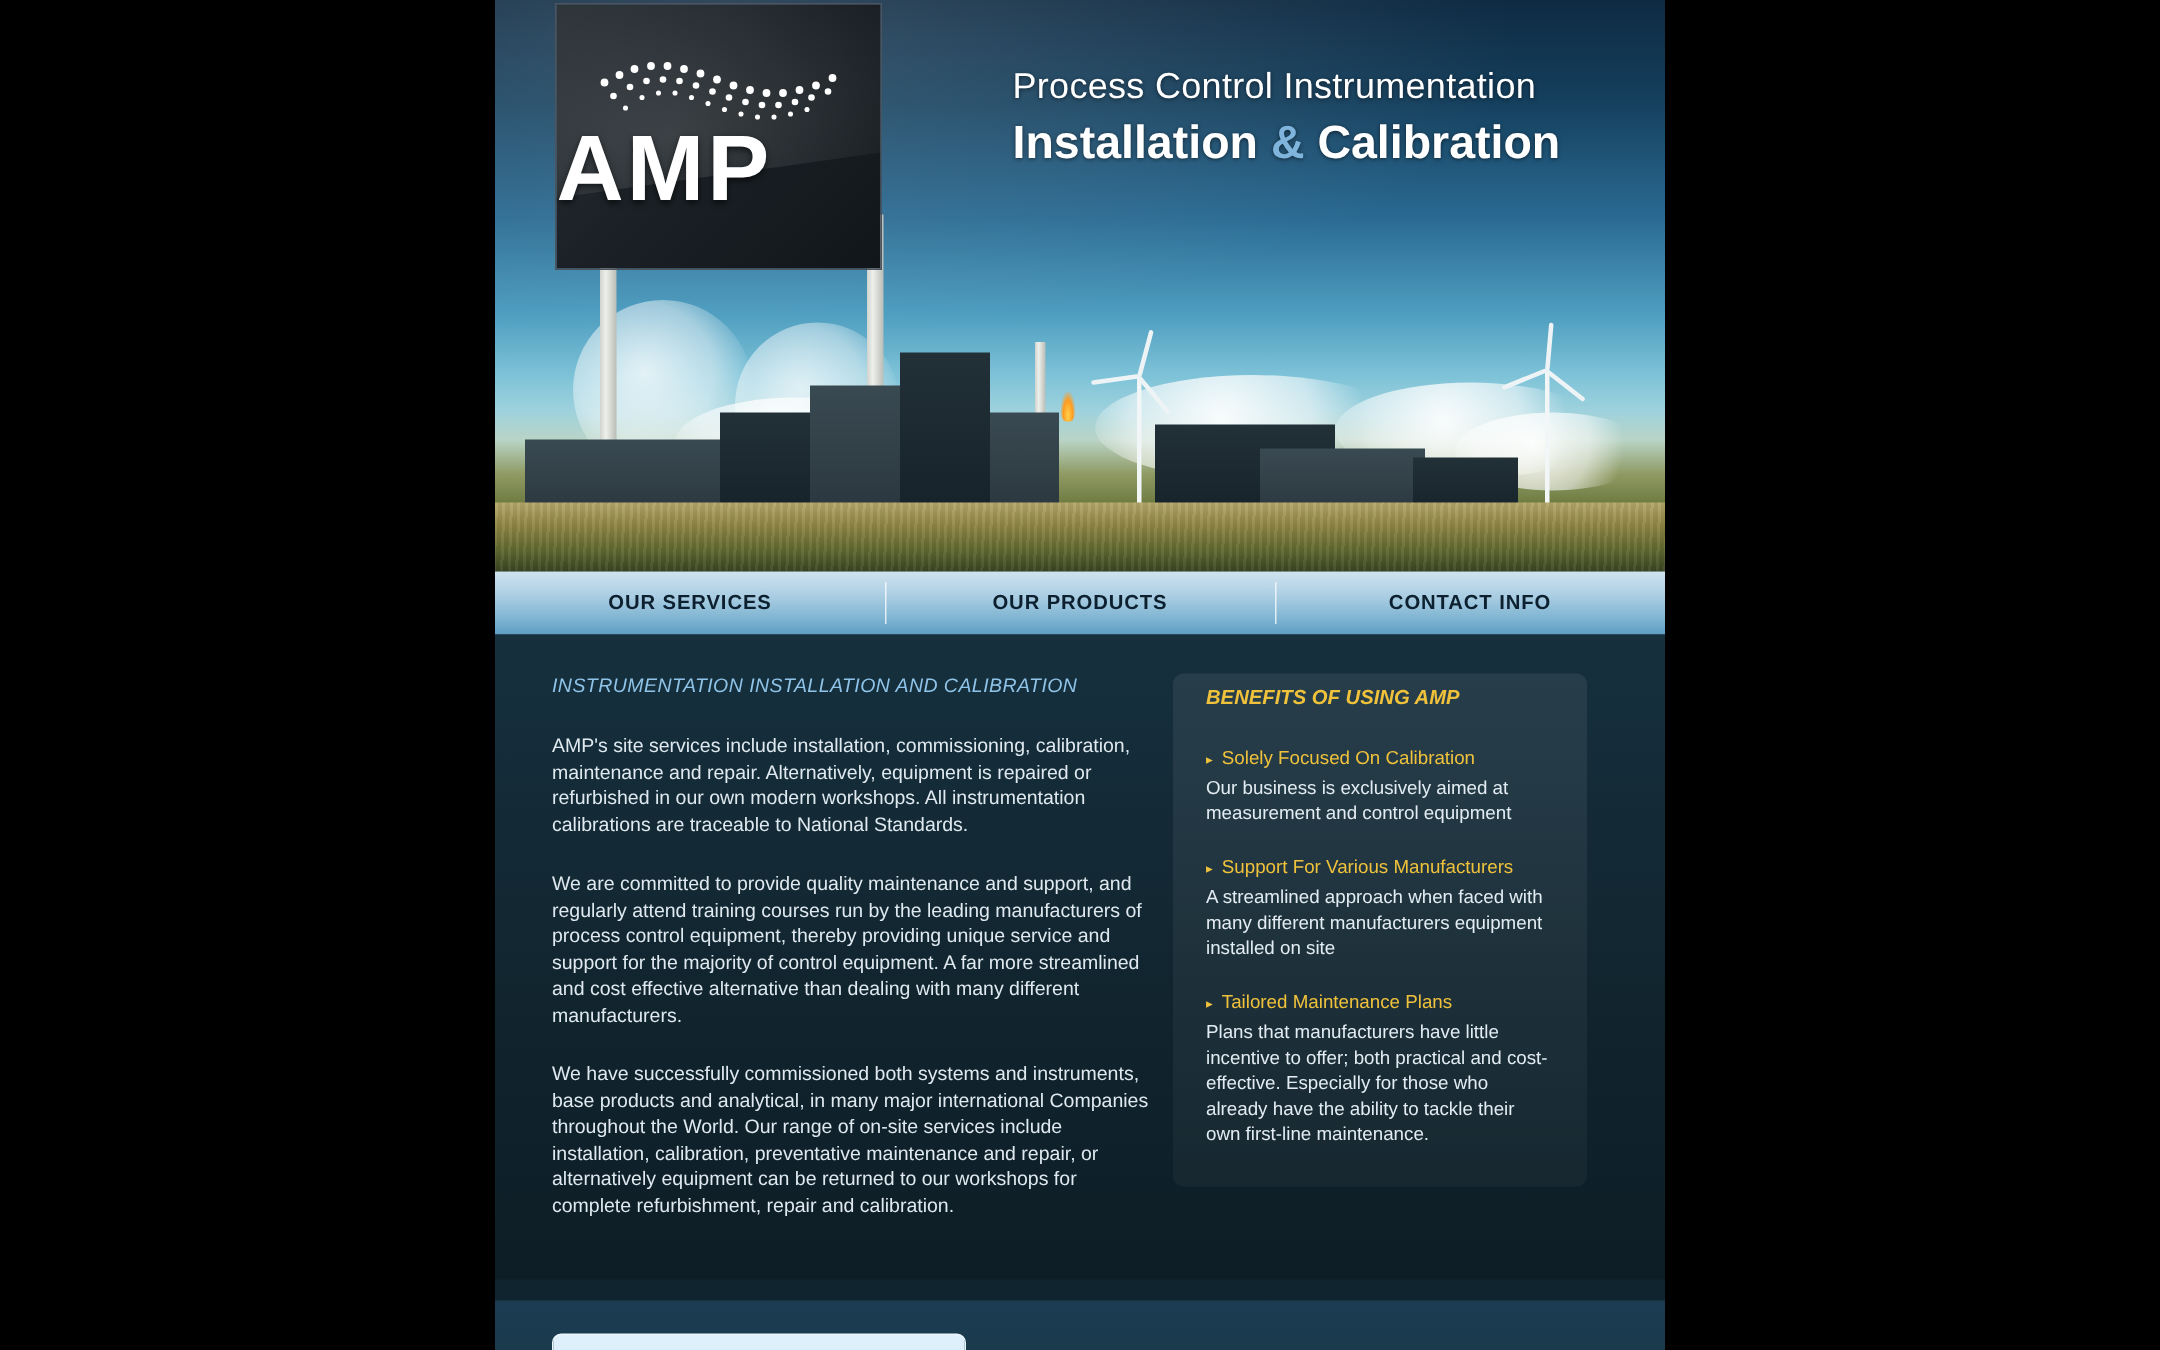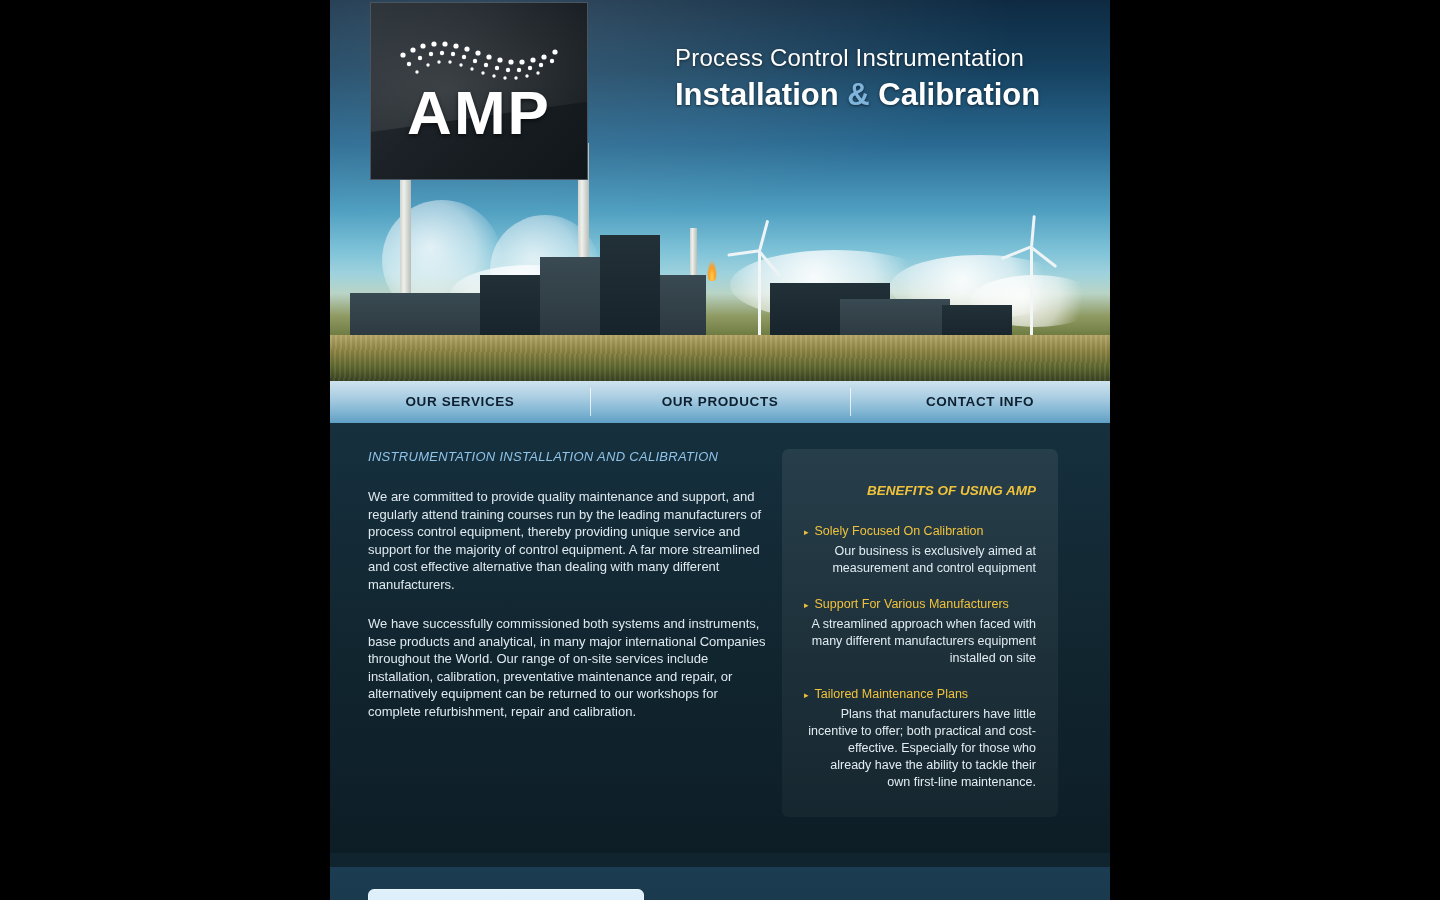--- a/index.html
+++ b/index.html
@@ -113,7 +113,6 @@
   .logo-swoosh { position: absolute; left: 18px; top: 30px; width: 186px; height: 50px; }
   .logo-text {
     position: absolute; left: 0; right: 0; top: 74px;
-    text-align: center;
     color: #ffffff;
     font-size: 62px;
     font-weight: bold;

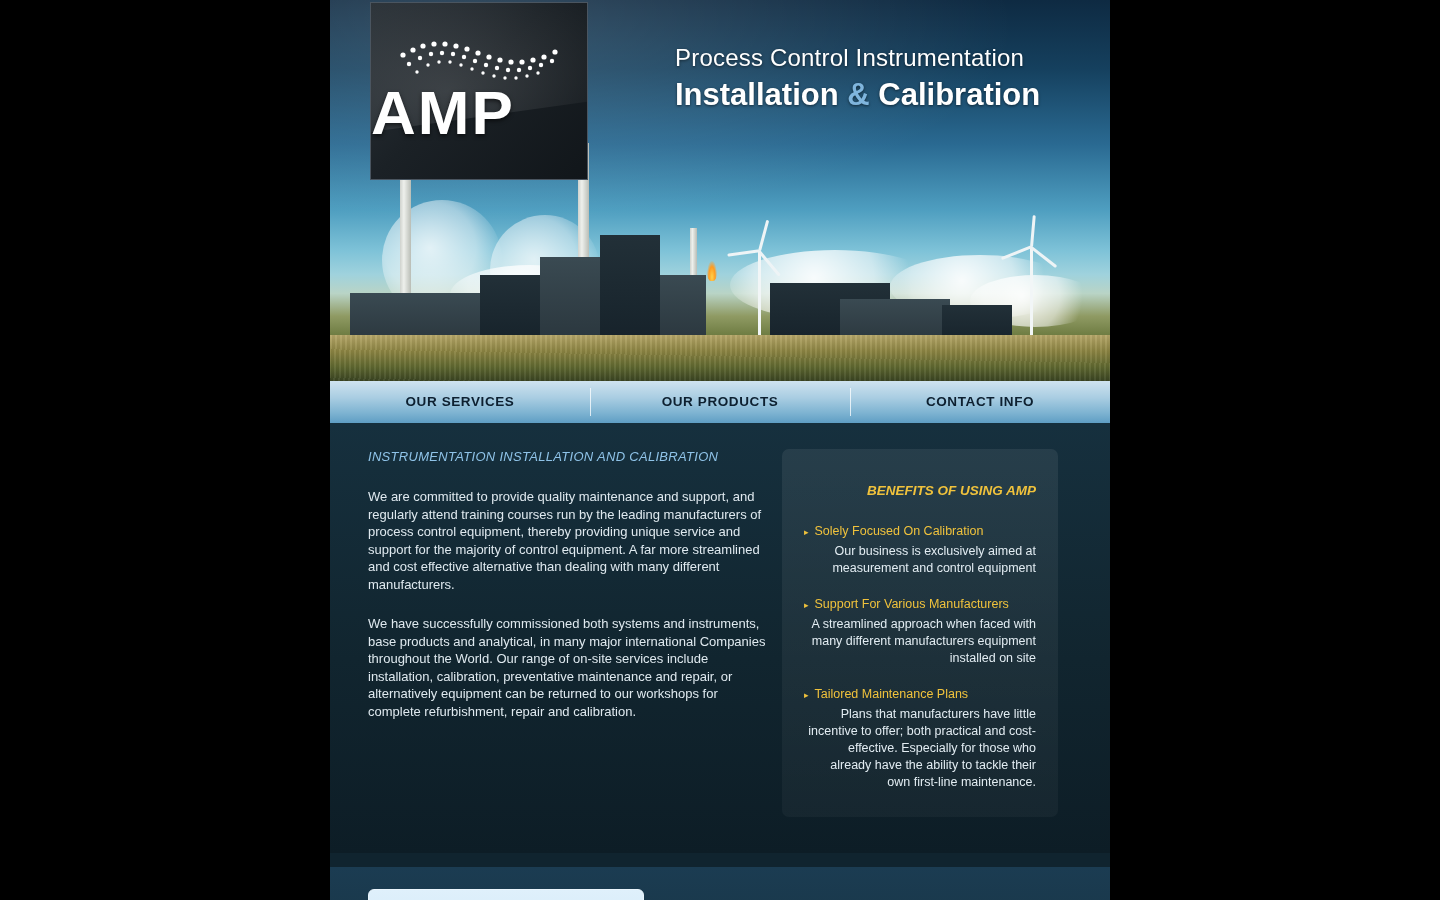--- a/index.html
+++ b/index.html
@@ -193,9 +193,8 @@
   .benefits {
     background: linear-gradient(to bottom, rgba(255,255,255,0.075) 0%, rgba(255,255,255,0.035) 100%);
     border-radius: 7px;
-    padding: 34px 22px 26px 22px;
+    padding: 8px 22px 26px 22px;
     width: 276px;
-    text-align: right;
   }
   .benefits-title {
     color: #f0c23c;

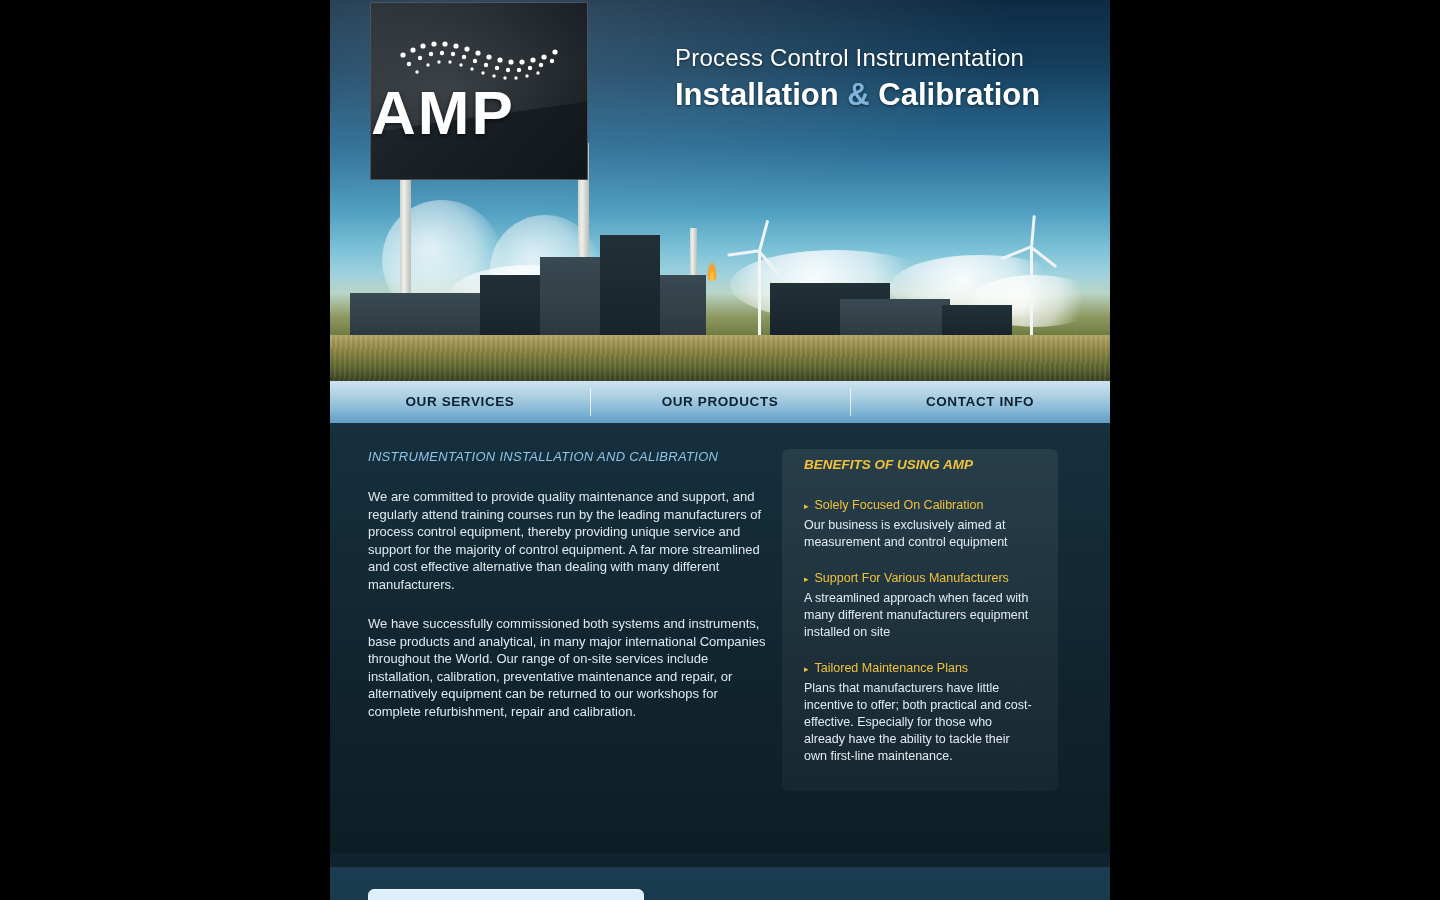--- a/index.html
+++ b/index.html
@@ -358,6 +358,7 @@
       <div class="cols">
         <div class="col-left">
           <div class="section-heading">INSTRUMENTATION INSTALLATION AND CALIBRATION</div>
+          <p class="body-p">AMP's site services include installation, commissioning, calibration, maintenance and repair. Alternatively, equipment is repaired or refurbished in our own modern workshops. All instrumentation calibrations are traceable to National Standards.</p>
           <p class="body-p">We are committed to provide quality maintenance and support, and regularly attend training courses run by the leading manufacturers of process control equipment, thereby providing unique service and support for the majority of control equipment. A far more streamlined and cost effective alternative than dealing with many different manufacturers.</p>
           <p class="body-p">We have successfully commissioned both systems and instruments, base products and analytical, in many major international Companies throughout the World. Our range of on-site services include installation, calibration, preventative maintenance and repair, or alternatively equipment can be returned to our workshops for complete refurbishment, repair and calibration.</p>
         </div>

